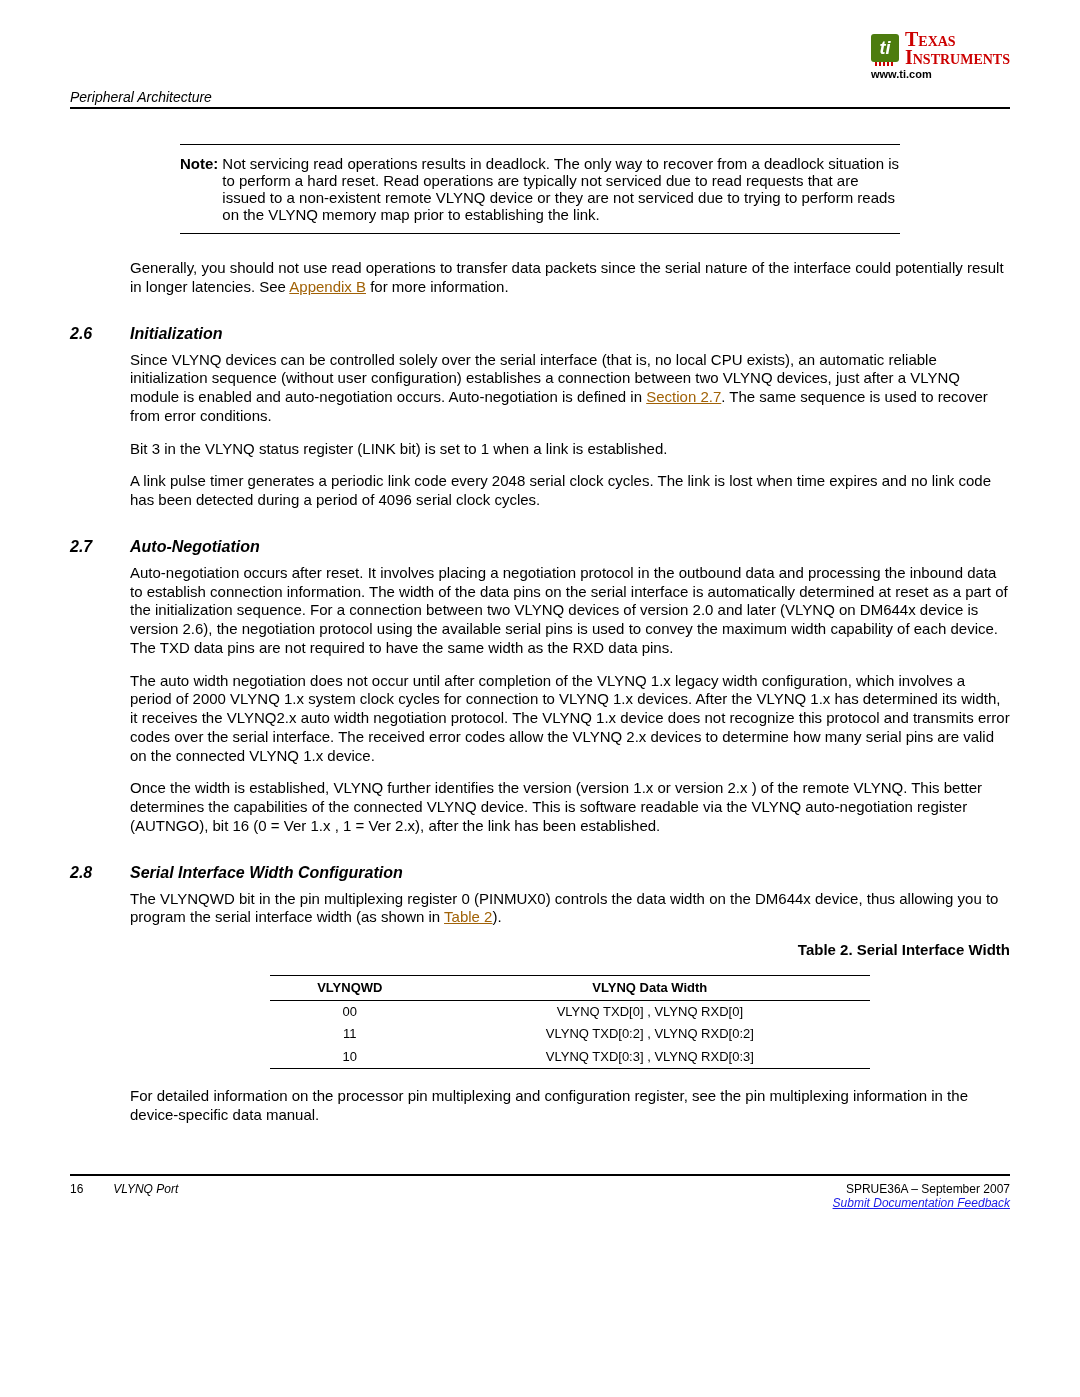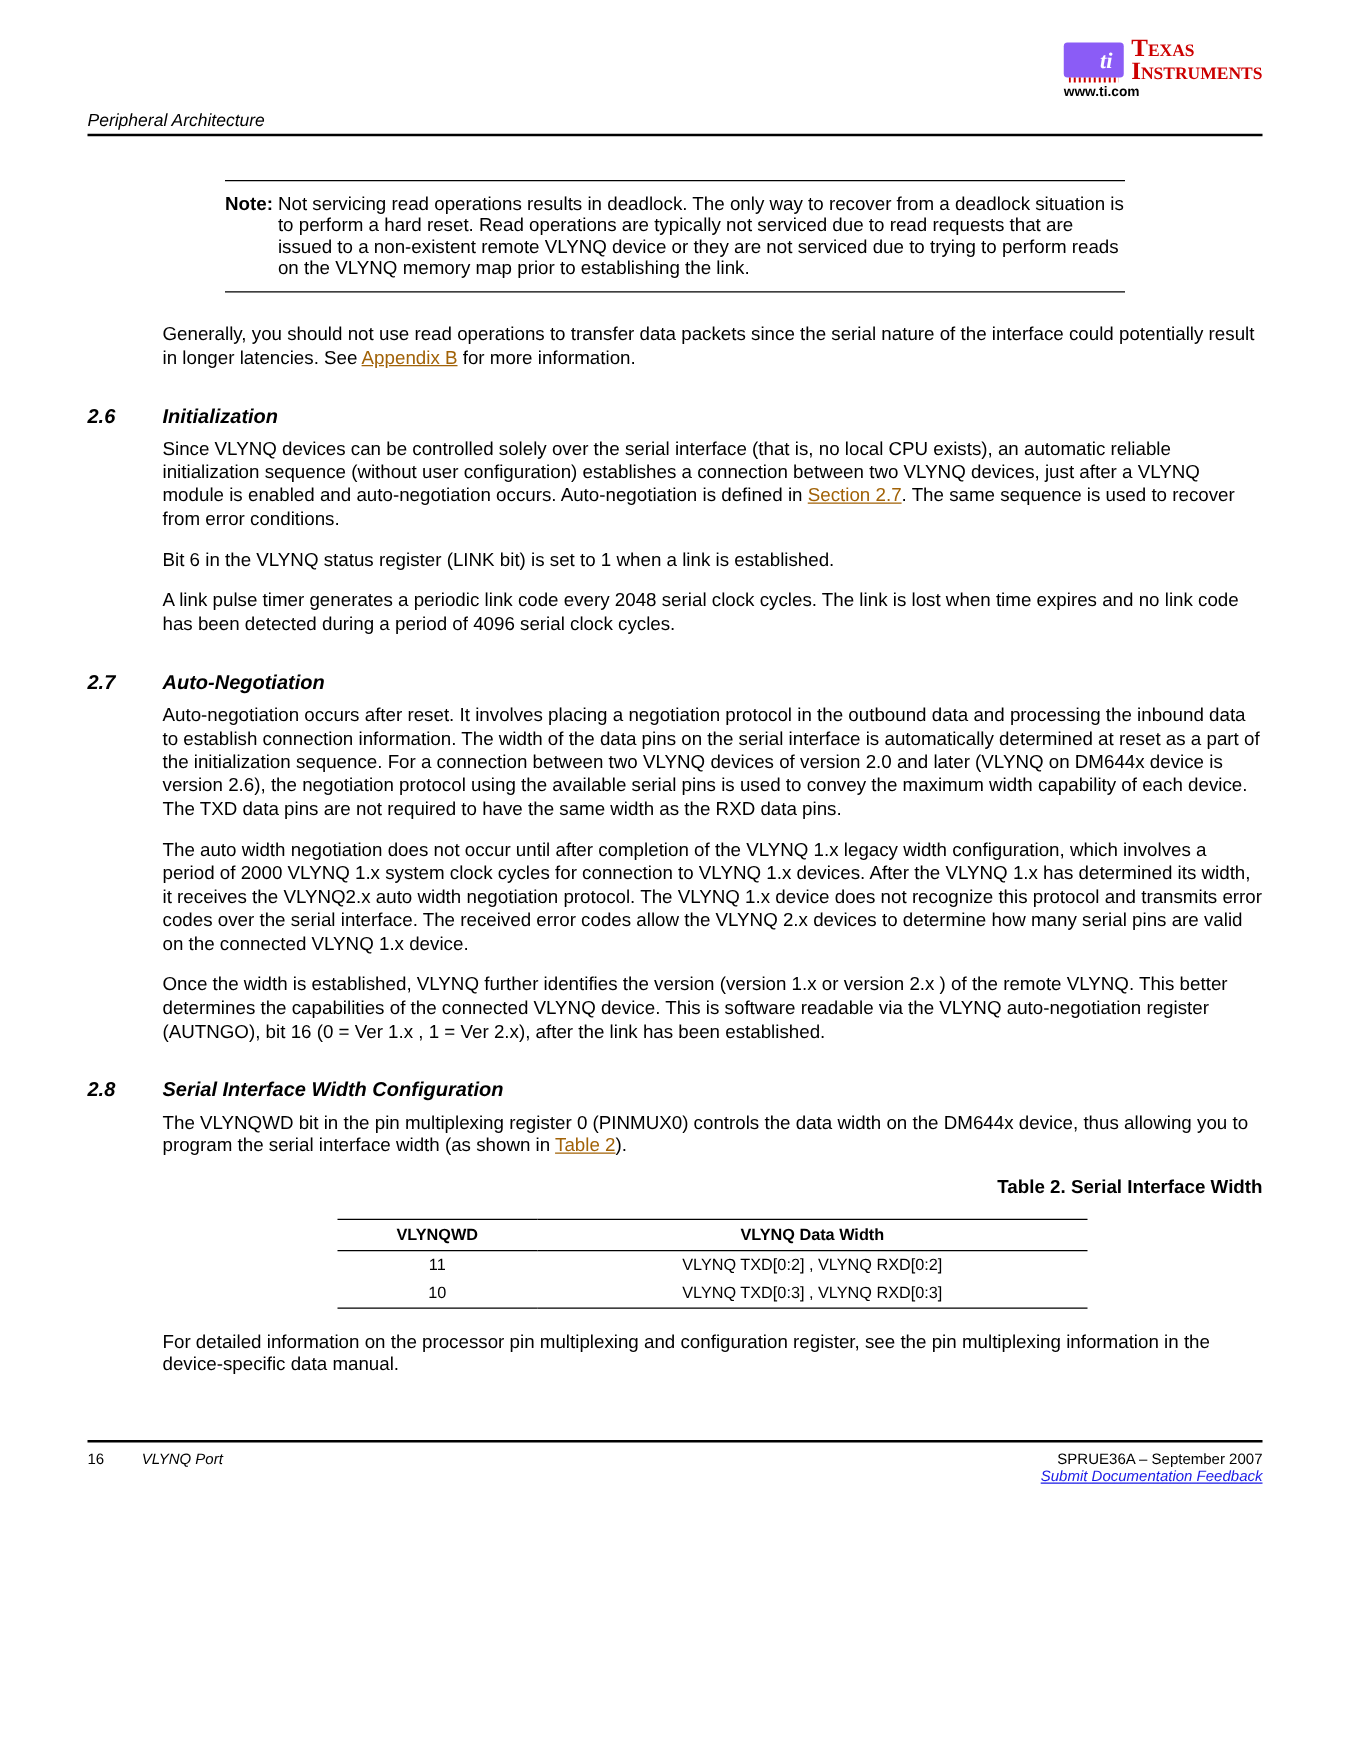--- a/index.html
+++ b/index.html
@@ -33,7 +33,7 @@
   }
   .ti-logo .chip {
     width: 28px; height: 28px;
-    background: #8b5cf6;
+    background: #4d7c0f;
     border-radius: 3px;
     position: relative;
     display: inline-flex;
@@ -42,9 +42,8 @@
     color: #fff;
     font-size: 18px;
     font-style: italic;
-    font-family: Liberation Serif, serif;
+    font-family: Liberation Sans, sans-serif;
     font-weight: bold;
-    padding-left: 20px;
   }
   .ti-logo .chip::after {
     content: "";

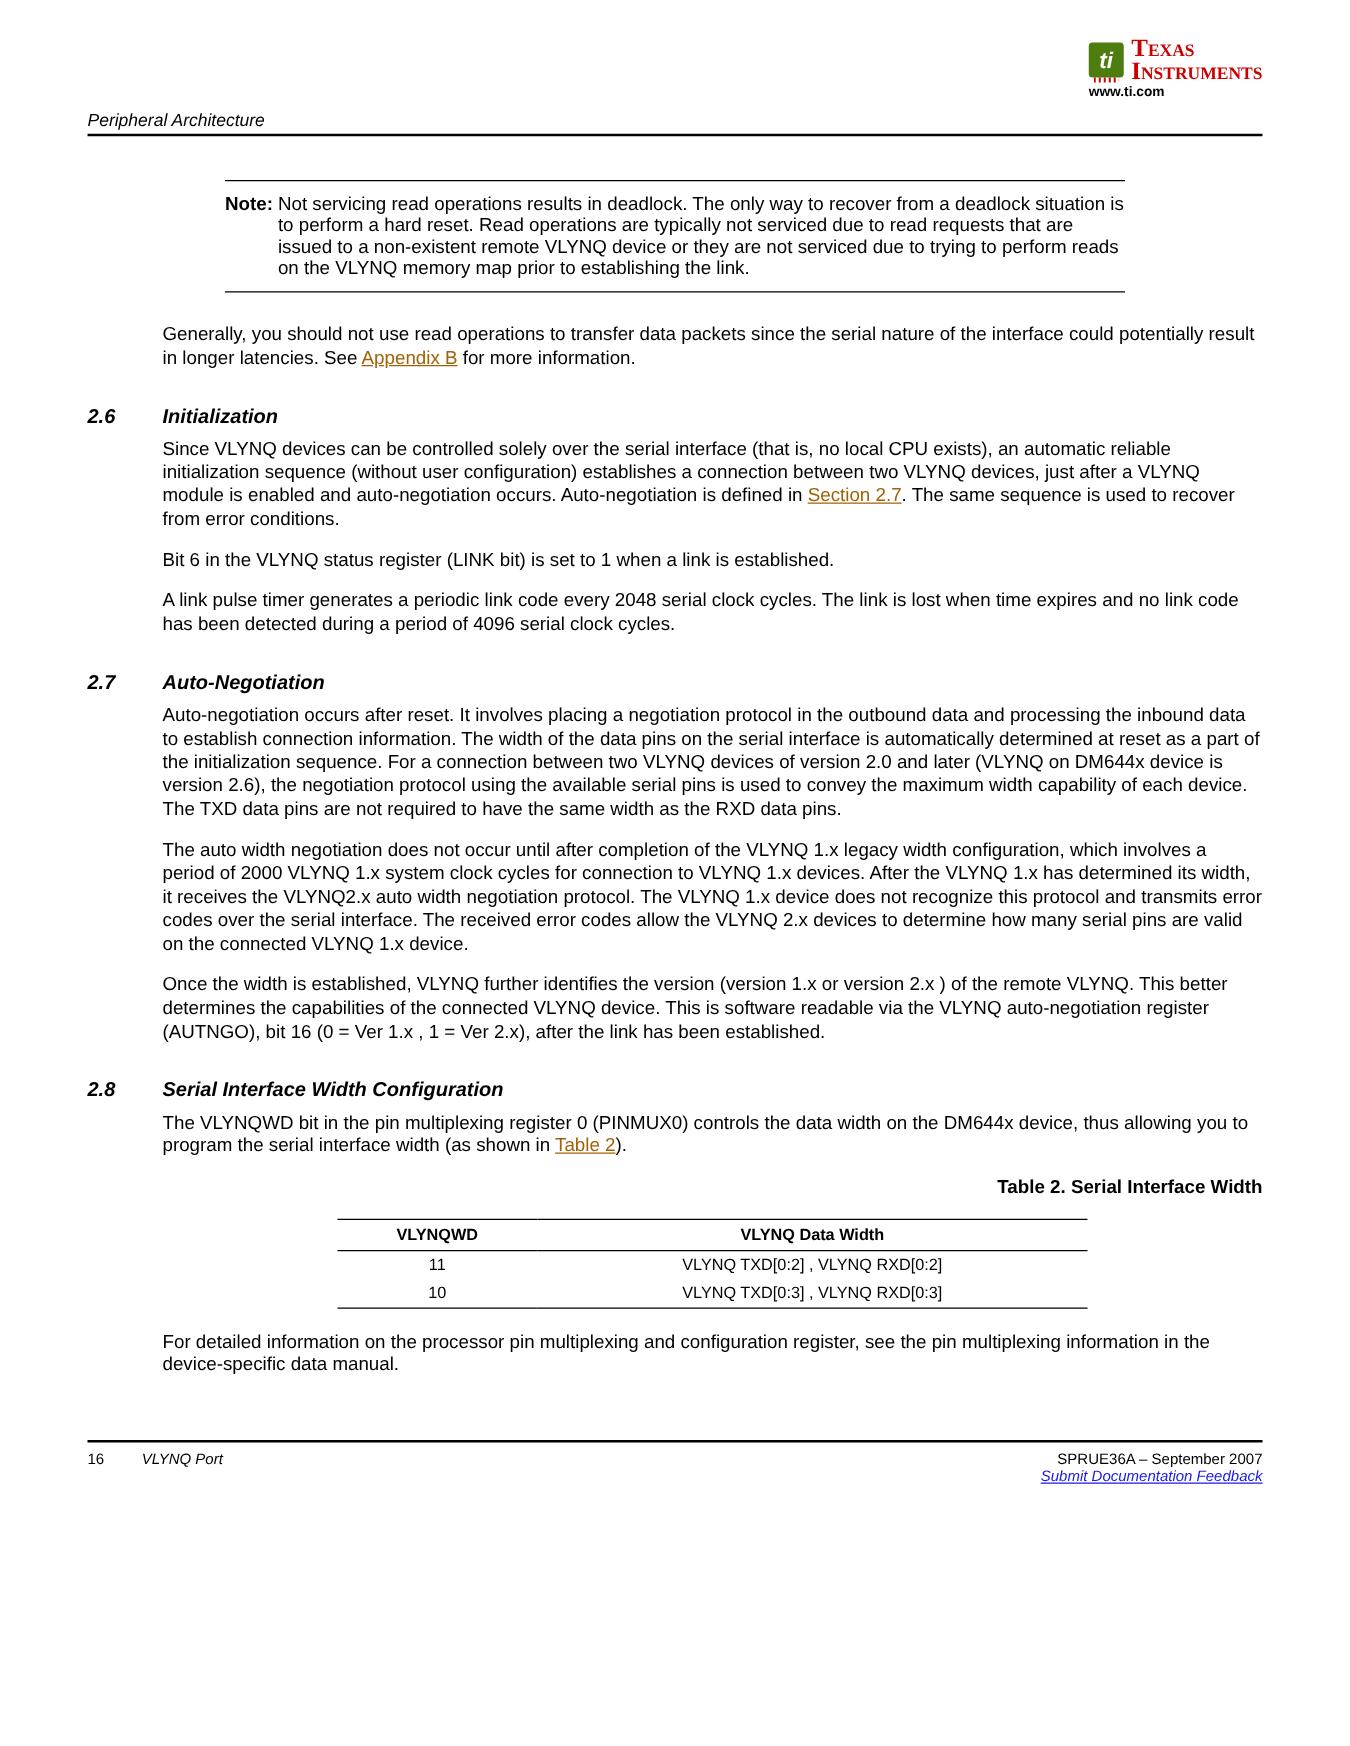--- a/index.html
+++ b/index.html
@@ -148,7 +148,7 @@
     <div class="para">
       <span>Since VLYNQ devices can be controlled solely over the serial interface (that is, no local CPU exists), an automatic reliable initialization sequence (without user configuration) establishes a connection between two VLYNQ devices, just after a VLYNQ module is enabled and auto-negotiation occurs. Auto-negotiation is defined in </span><a class="link">Section 2.7</a><span>. The same sequence is used to recover from error conditions.</span>
     </div>
-    <div class="para">Bit 6 in the VLYNQ status register (LINK bit) is set to 1 when a link is established.</div>
+    <div class="para">Bit 3 in the VLYNQ status register (LINK bit) is set to 1 when a link is established.</div>
     <div class="para">A link pulse timer generates a periodic link code every 2048 serial clock cycles. The link is lost when time expires and no link code has been detected during a period of 4096 serial clock cycles.</div>
   </div>
 

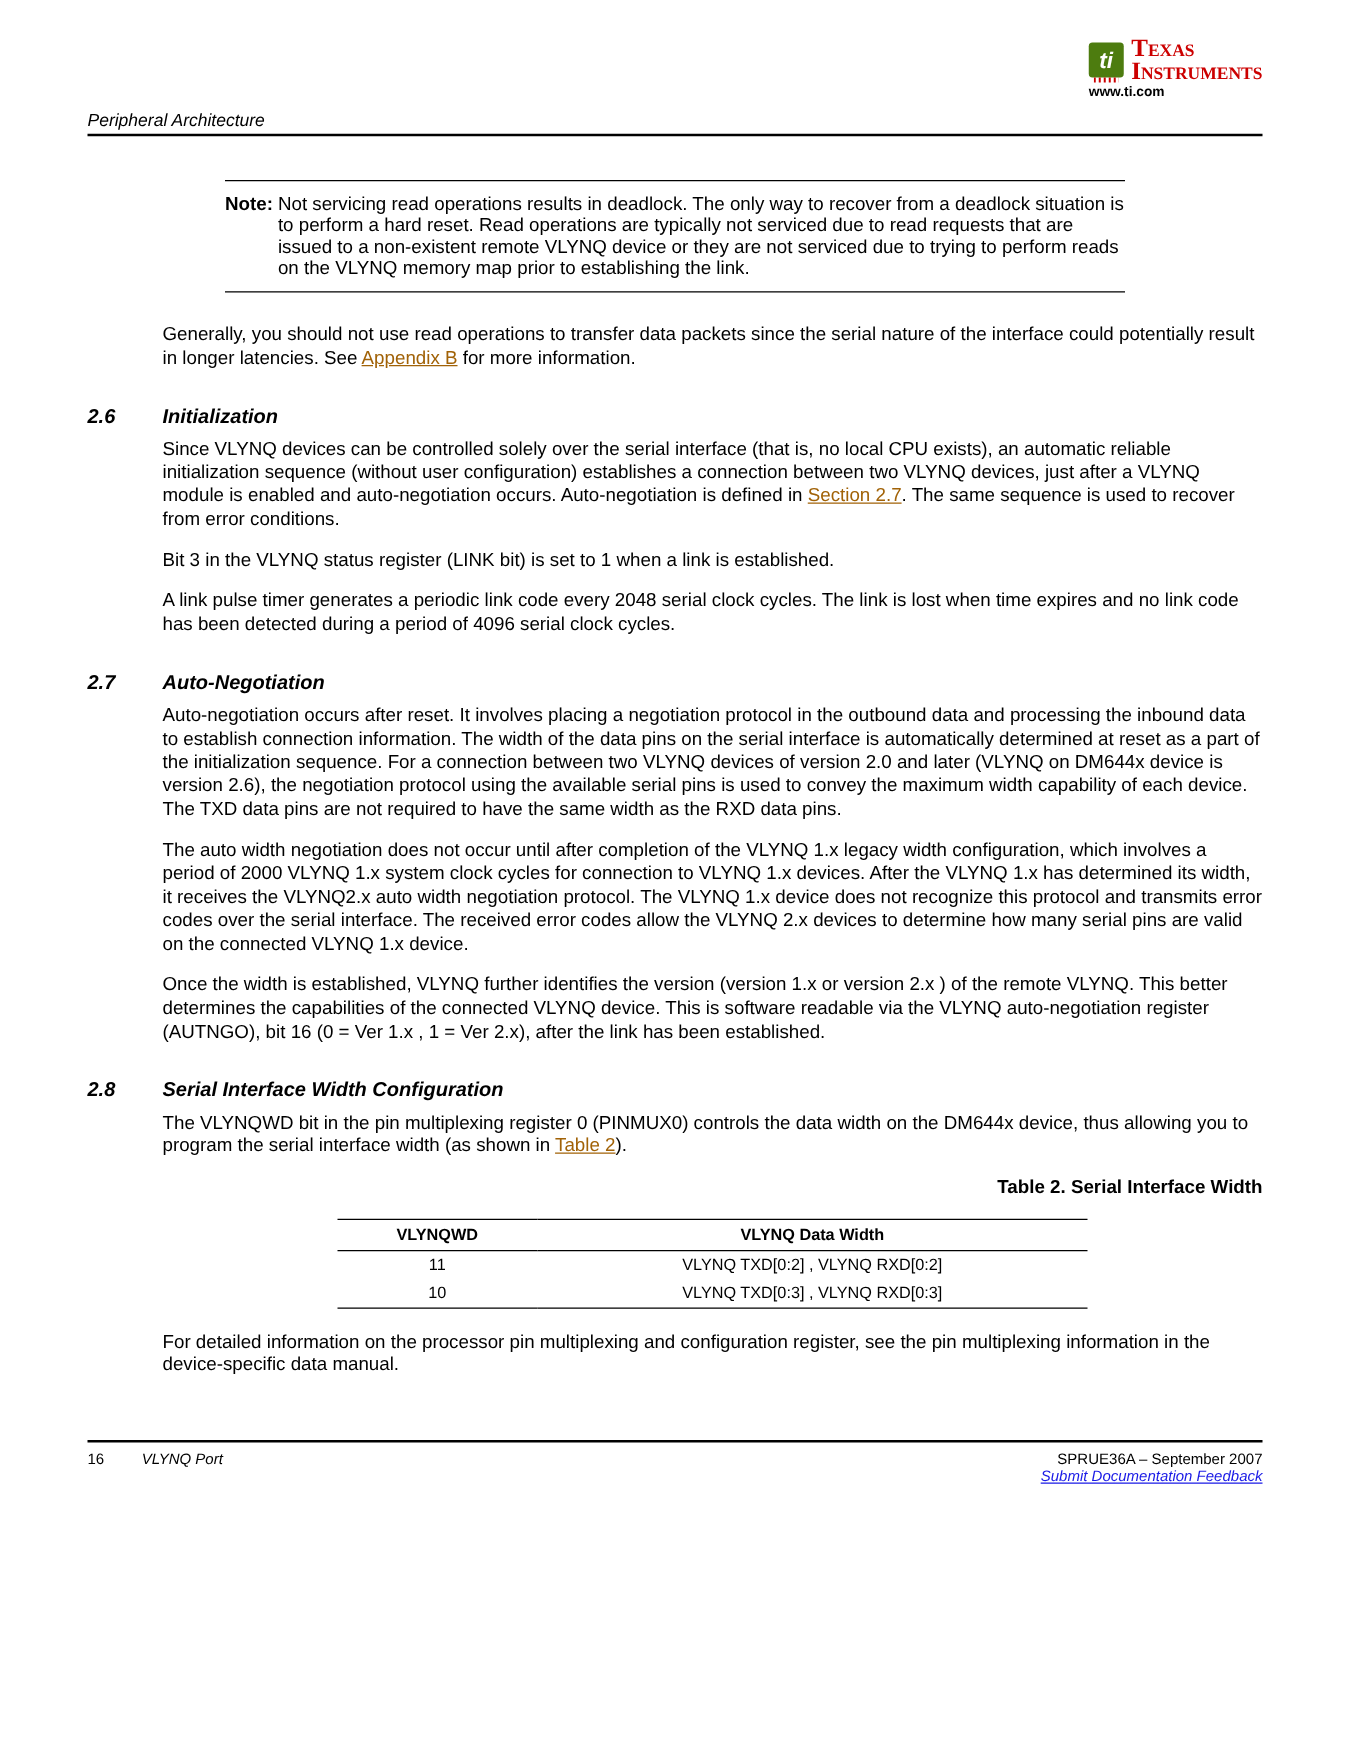--- a/index.html
+++ b/index.html
@@ -181,6 +181,10 @@
       </thead>
       <tbody>
         <tr>
+          <td>00</td>
+          <td>VLYNQ TXD[0] , VLYNQ RXD[0]</td>
+        </tr>
+        <tr>
           <td>11</td>
           <td>VLYNQ TXD[0:2] , VLYNQ RXD[0:2]</td>
         </tr>

